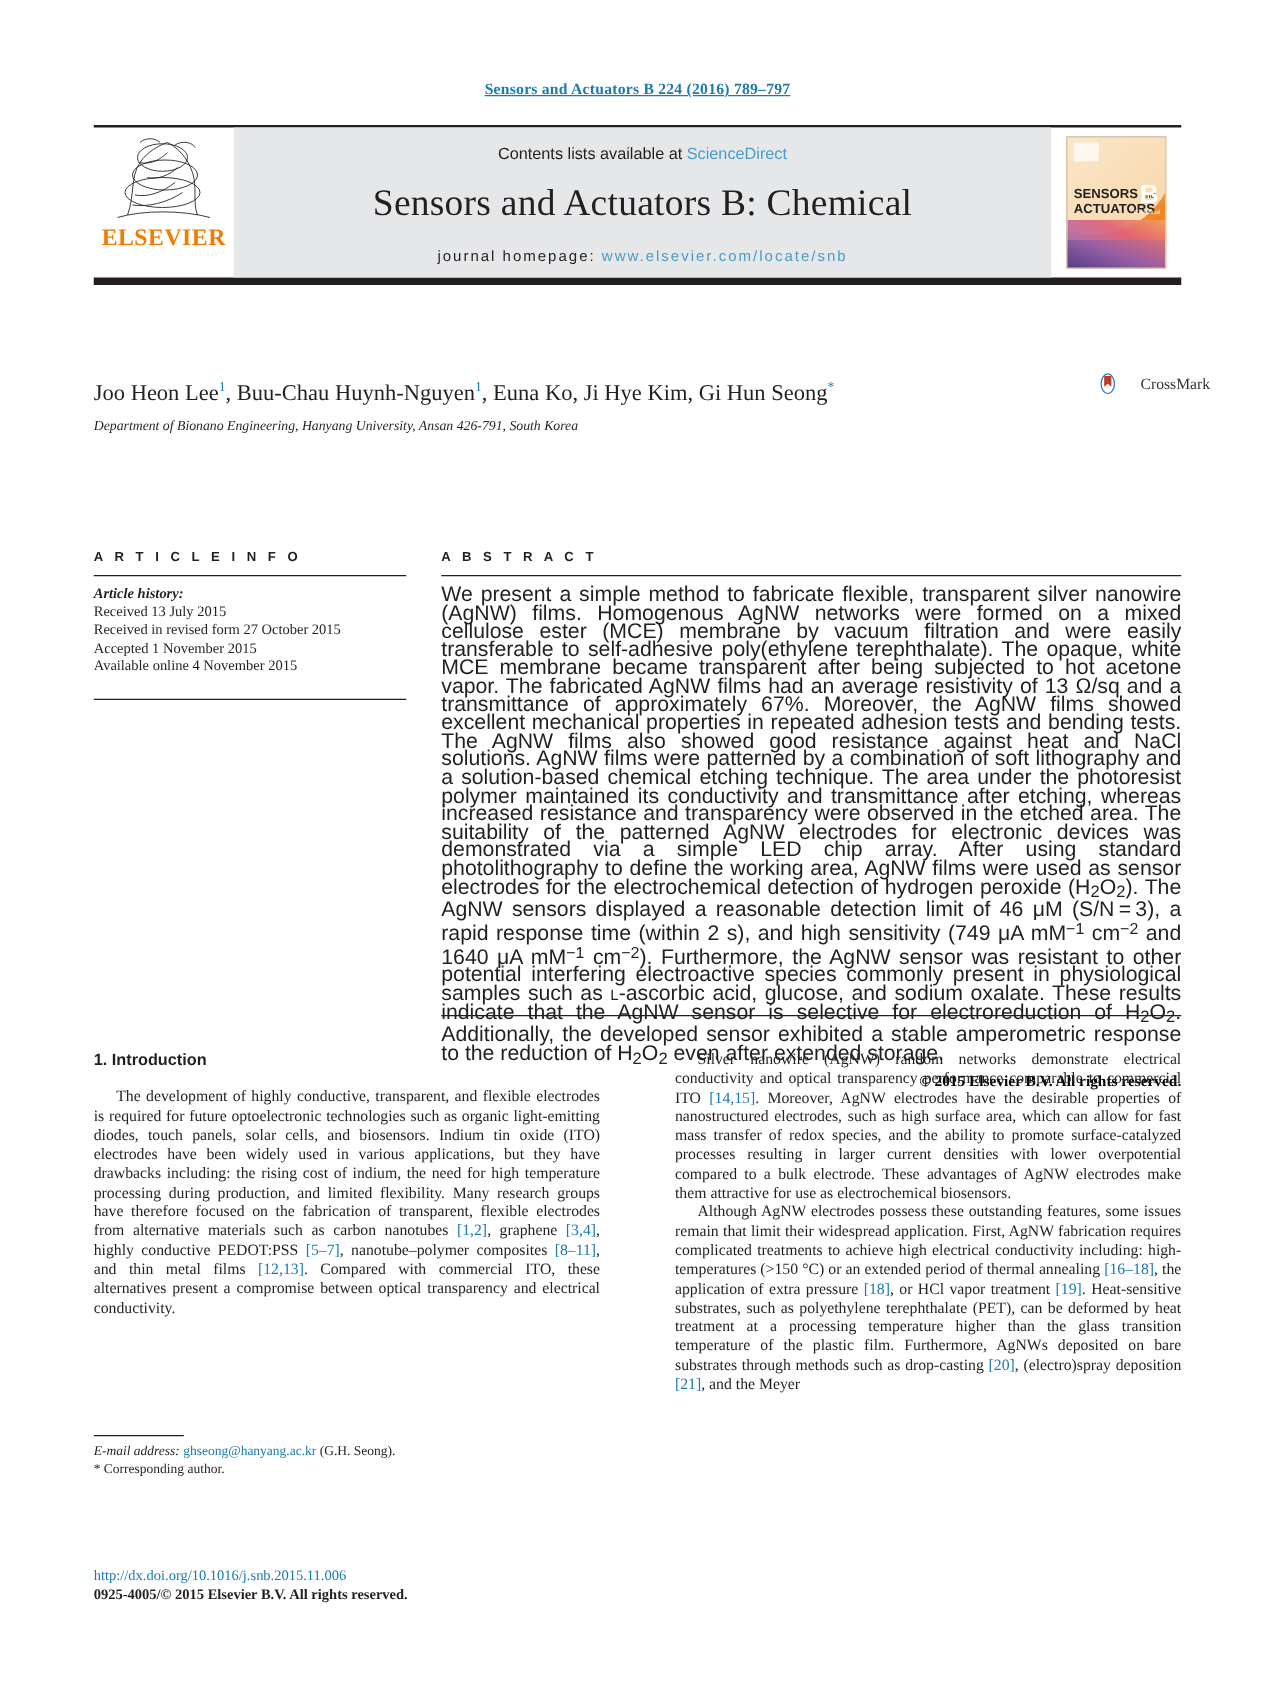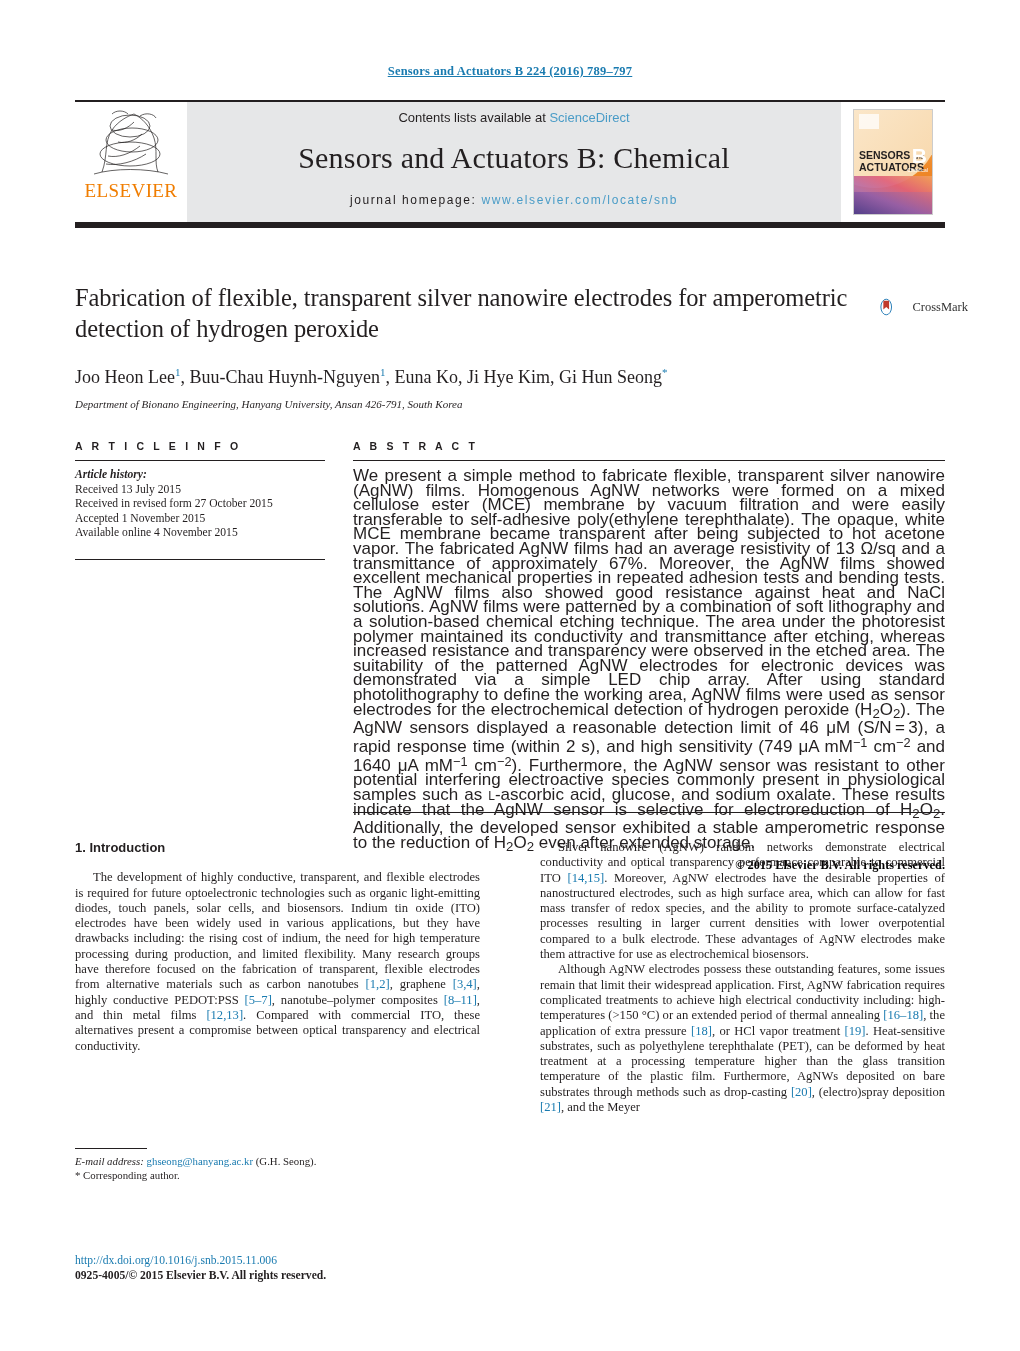--- a/index.html
+++ b/index.html
@@ -75,7 +75,7 @@
     display: flex;
     flex-direction: column;
     align-items: center;
-    justify-content: flex-start;
+    justify-content: flex-end;
     padding: 8px 0 10px 0;
     box-sizing: border-box;
   }

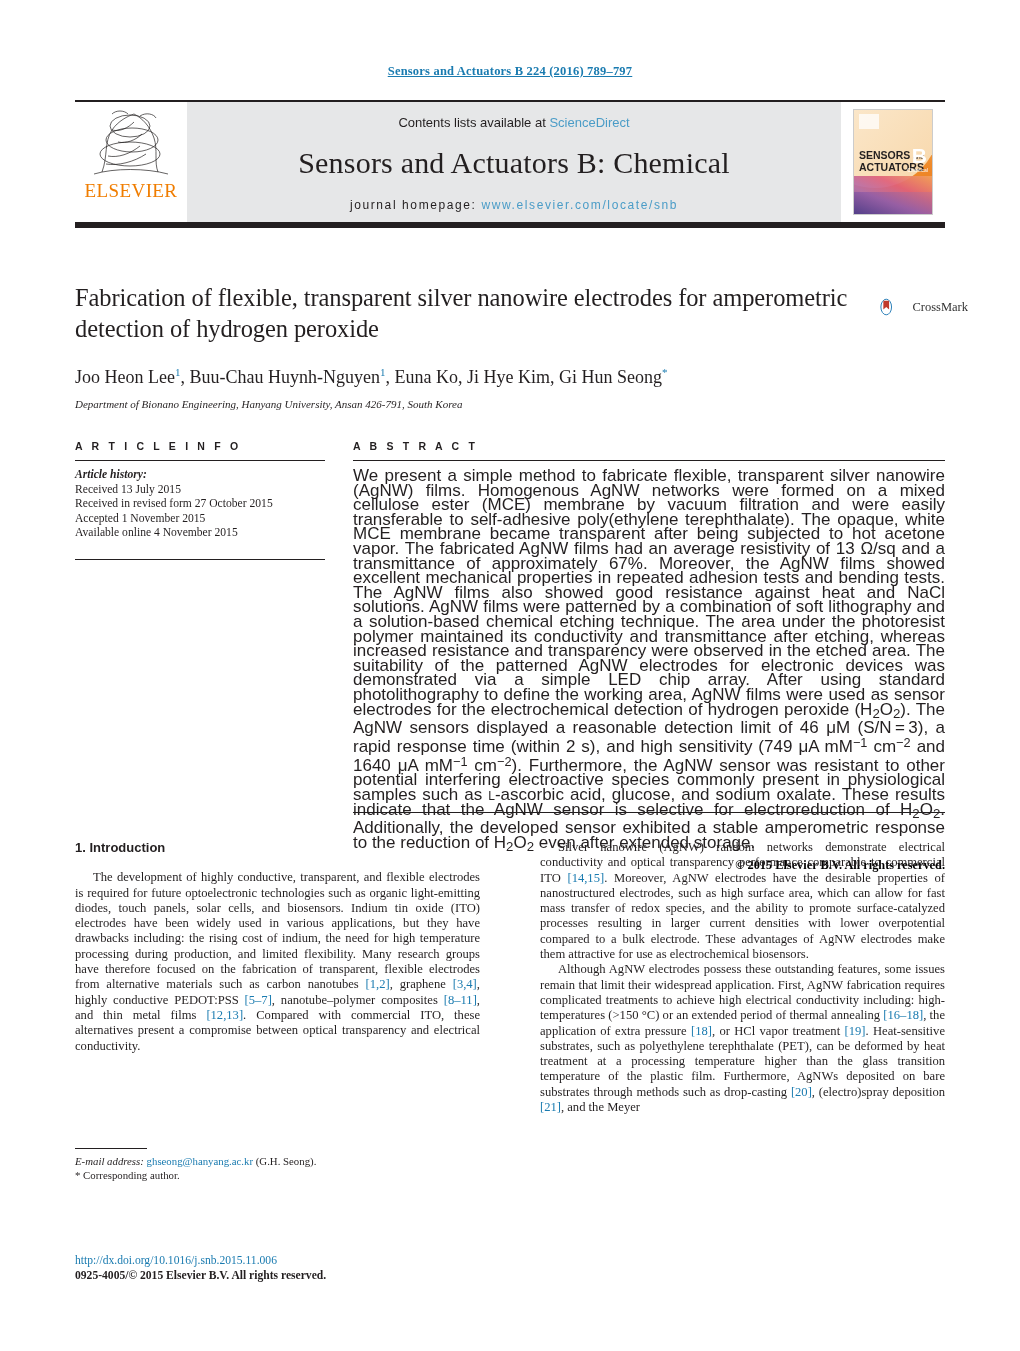--- a/index.html
+++ b/index.html
@@ -66,7 +66,7 @@
     font-size: 19px;
     letter-spacing: 0.4px;
     color: #f07d00;
-    font-weight: 400;
+    font-weight: 700;
     margin-top: 2px;
   }
   .masthead-center {

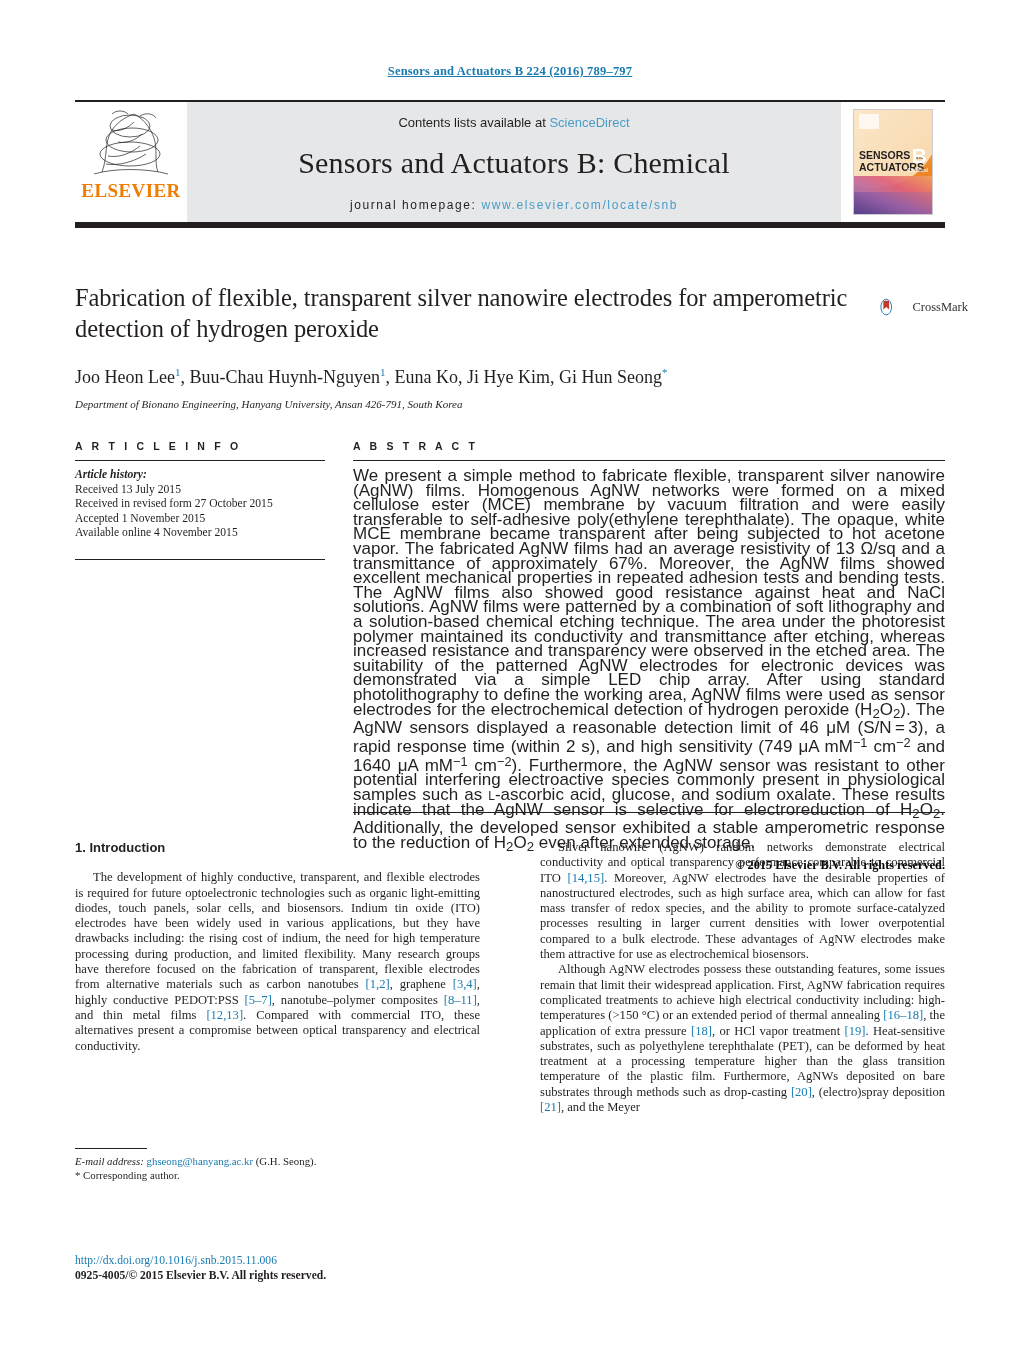--- a/index.html
+++ b/index.html
@@ -426,7 +426,6 @@
   </div>
 
   <div class="title-block">
-    <h1 class="paper-title">Fabrication of flexible, transparent silver nanowire electrodes for amperometric detection of hydrogen peroxide</h1>
     <div class="authors">Joo Heon Lee<sup>1</sup>, Buu-Chau Huynh-Nguyen<sup>1</sup>, Euna Ko, Ji Hye Kim, Gi Hun Seong<sup class="star">*</sup></div>
     <div class="affiliation">Department of Bionano Engineering, Hanyang University, Ansan 426-791, South Korea</div>
   </div>

